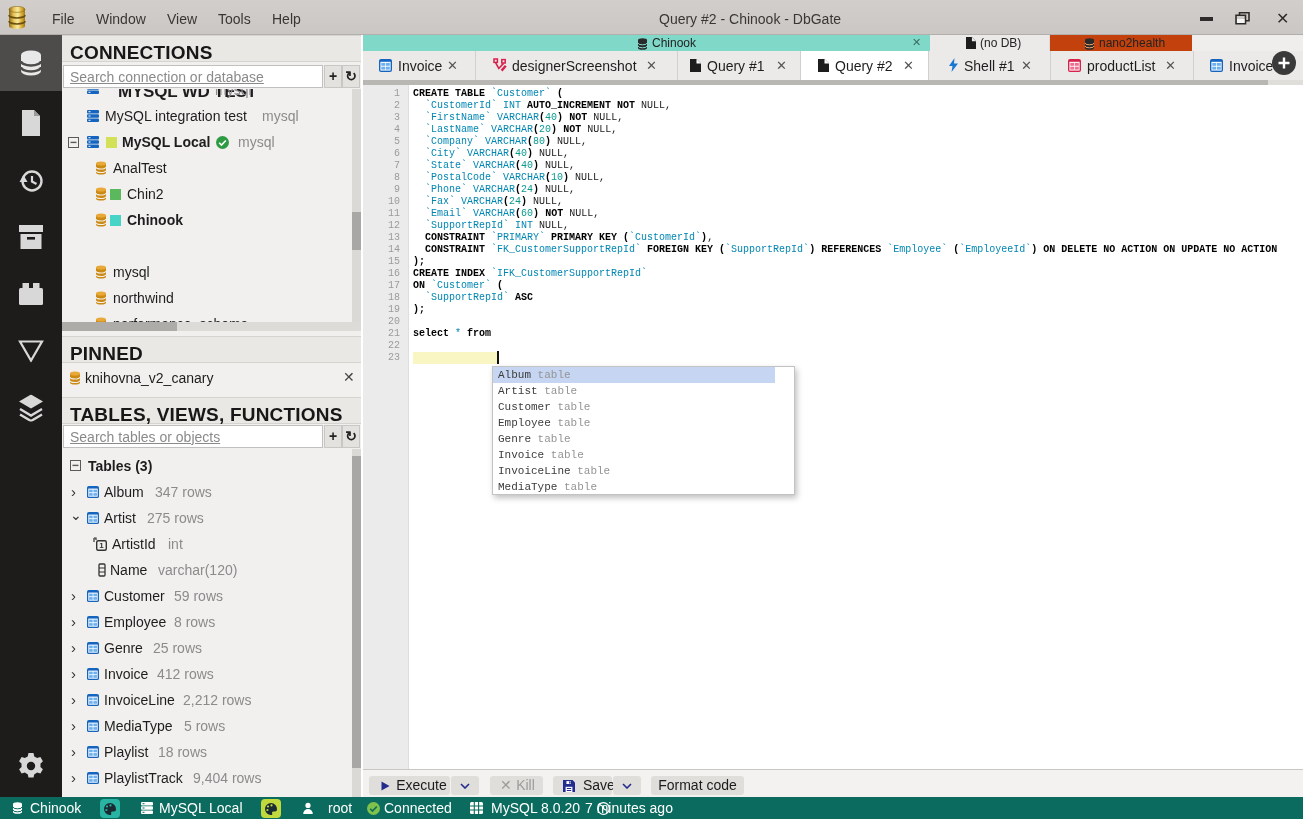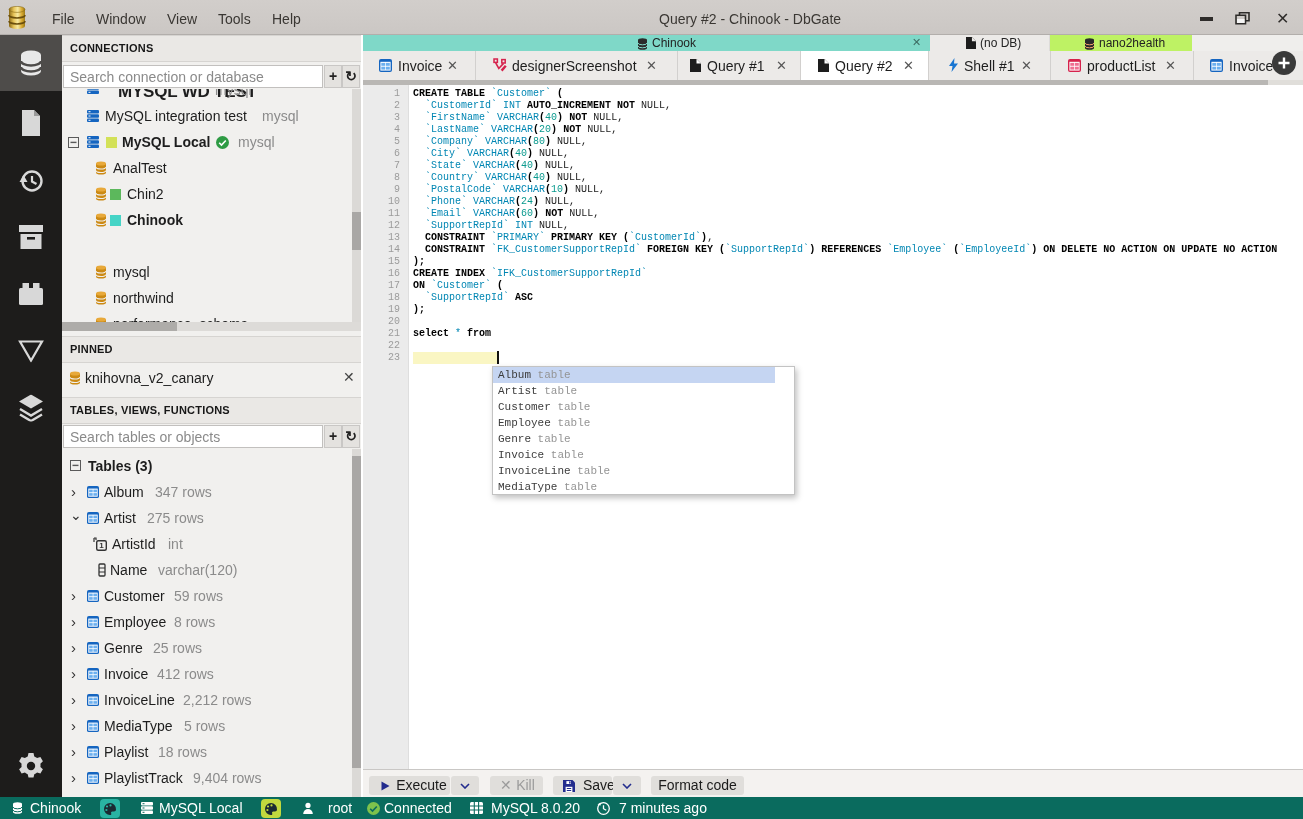--- a/index.html
+++ b/index.html
@@ -21,7 +21,7 @@
 
 
 #panel { left:62px; top:35px; width:299px; height:762px; background:#f1f0ee; overflow:hidden; }
-.phdr { position:absolute; left:0; width:299px; height:27px; background:#eae8e5; border-top:1px solid #d6d4d1; border-bottom:1px solid #d6d4d1; font-weight:bold; font-size:11px; color:#171717; padding:6px 0 0 8px; letter-spacing:.2px; }
+.phdr { position:absolute; left:0; width:299px; height:27px; background:#eae8e5; border-top:1px solid #d6d4d1; border-bottom:1px solid #d6d4d1; font-weight:bold; font-size:19px; color:#171717; padding:6px 0 0 8px; letter-spacing:.2px; }
 .srow { position:absolute; left:0; width:299px; height:25px; background:#f1f0ee; }
 .srow input { position:absolute; left:1px; top:1px; width:260px; height:23px; border:1px solid #c2c0be; font-size:14px; color:#8a8a8a; padding-left:6px; font-family:"Liberation Sans",sans-serif; background:#fff; }
 .sbtn { position:absolute; top:1px; width:18px; height:23px; background:#e4e2df; border:1px solid #c9c7c5; color:#222; font-size:14px; font-weight:bold; text-align:center; line-height:21px; }

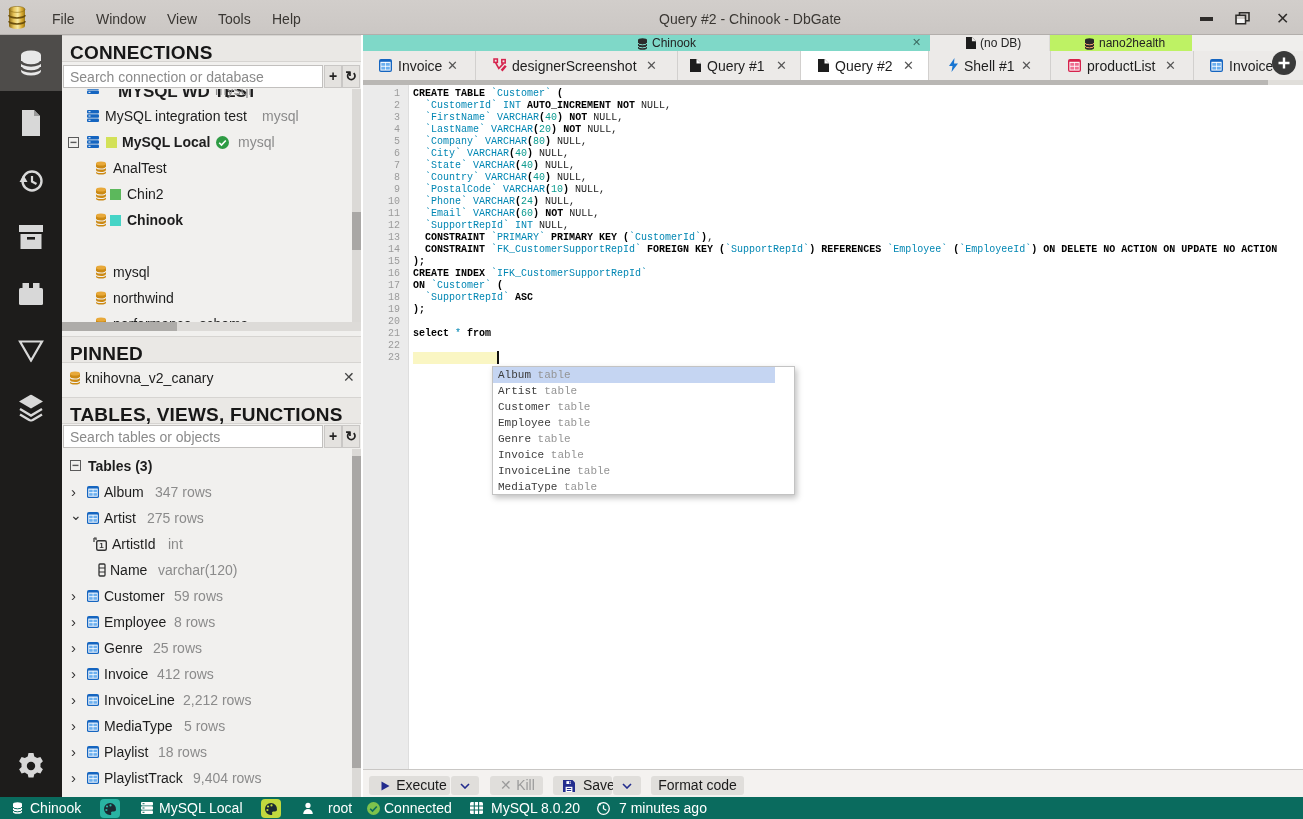--- a/index.html
+++ b/index.html
@@ -439,7 +439,7 @@
       </svg>
     <span style="position:absolute;left:50px;top:1px">(no DB)</span>
   </div>
-  <div style="position:absolute;left:687px;top:0;width:142px;height:16px;background:#bef264">
+  <div style="position:absolute;left:687px;top:0;width:142px;height:16px;background:#c2410c">
     <svg style="position:absolute;left:34px;top:2.5px" width="11" height="12" viewBox="0 0 11 12">
         <path fill="#2b2b2b" d="M1 2 h9 v8 a4.5 1.8 0 0 1 -9 0 z"></path>
         <ellipse cx="5.5" cy="2" rx="4.5" ry="1.8" fill="#2b2b2b"></ellipse>

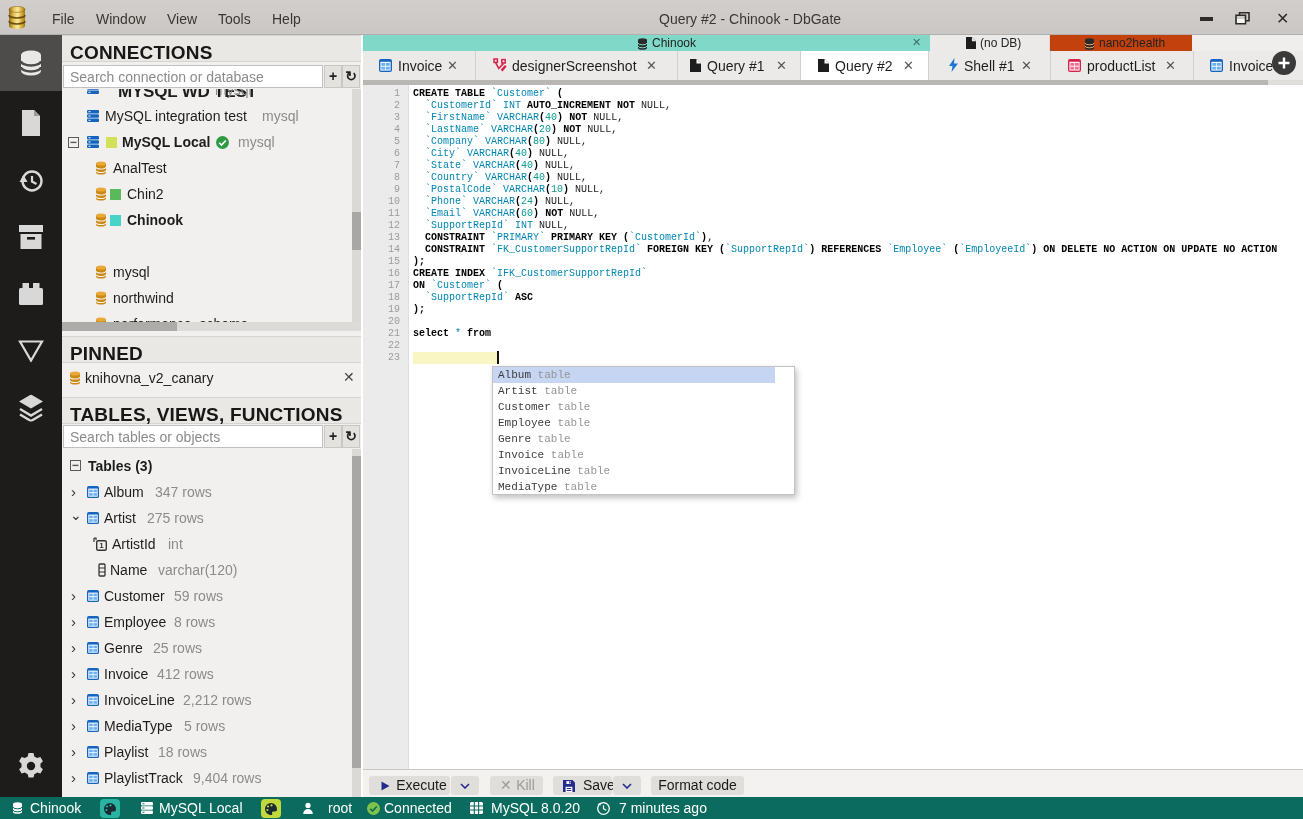--- a/index.html
+++ b/index.html
@@ -23,7 +23,7 @@
 #panel { left:62px; top:35px; width:299px; height:762px; background:#f1f0ee; overflow:hidden; }
 .phdr { position:absolute; left:0; width:299px; height:27px; background:#eae8e5; border-top:1px solid #d6d4d1; border-bottom:1px solid #d6d4d1; font-weight:bold; font-size:19px; color:#171717; padding:6px 0 0 8px; letter-spacing:.2px; }
 .srow { position:absolute; left:0; width:299px; height:25px; background:#f1f0ee; }
-.srow input { position:absolute; left:1px; top:1px; width:260px; height:23px; border:1px solid #c2c0be; font-size:14px; color:#8a8a8a; padding-left:6px; font-family:"Liberation Sans",sans-serif; background:#fff; }
+.srow input { position:absolute; left:1px; top:1px; width:260px; height:23px; border:1px solid #c2c0be; font-size:14px; color:#8a8a8a; padding-left:6px; font-family:"Liberation Sans",sans-serif; background:#fff;text-decoration:underline; }
 .sbtn { position:absolute; top:1px; width:18px; height:23px; background:#e4e2df; border:1px solid #c9c7c5; color:#222; font-size:14px; font-weight:bold; text-align:center; line-height:21px; }
 .row { position:absolute; left:0; width:290px; height:26px; font-size:14px; color:#1d1d1d; }
 .row .txt { position:absolute; top:5px; }

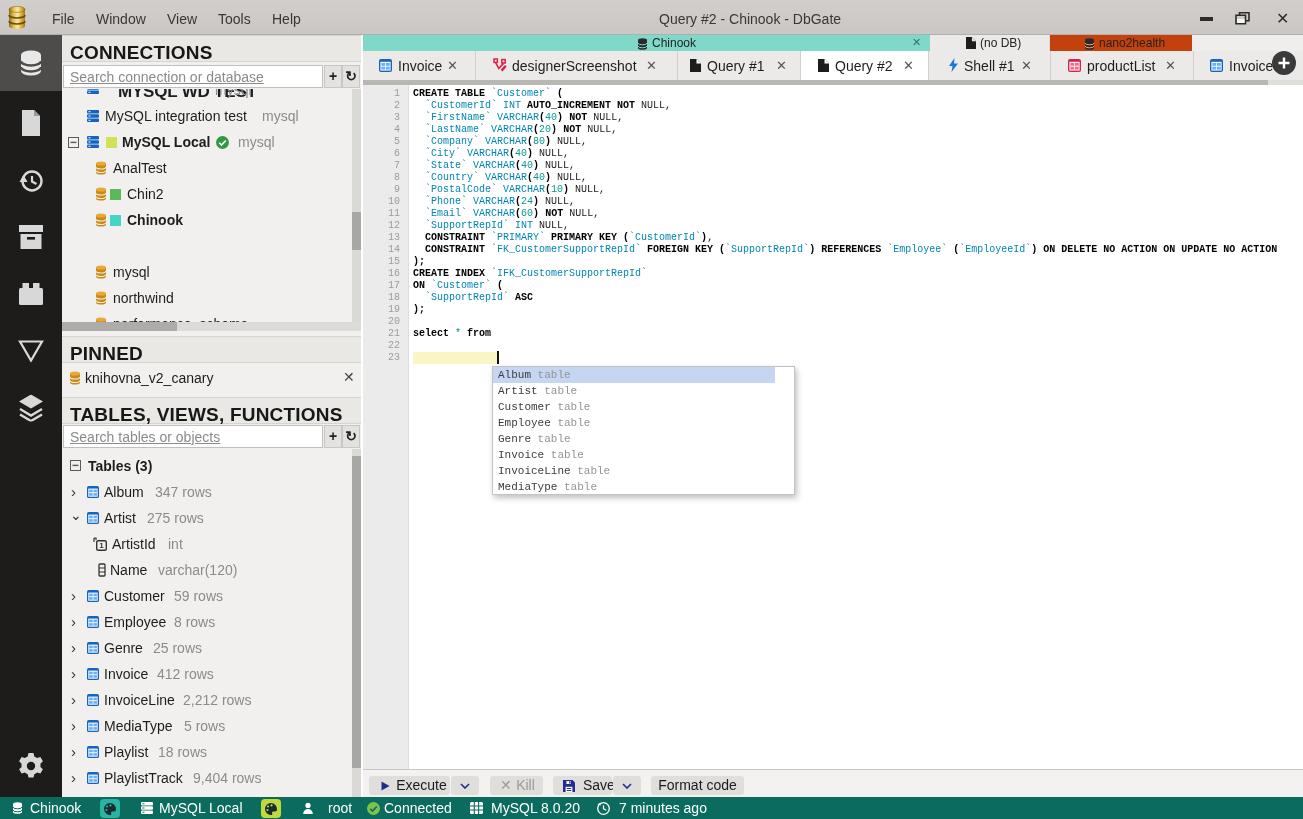--- a/index.html
+++ b/index.html
@@ -545,7 +545,6 @@
 <div>  <span class="t">`Company`</span> <span class="t">VARCHAR</span><span class="k">(</span><span class="n">80</span><span class="k">)</span> NULL,</div>
 <div>  <span class="t">`City`</span> <span class="t">VARCHAR</span><span class="k">(</span><span class="n">40</span><span class="k">)</span> NULL,</div>
 <div>  <span class="t">`State`</span> <span class="t">VARCHAR</span><span class="k">(</span><span class="n">40</span><span class="k">)</span> NULL,</div>
-<div>  <span class="t">`Country`</span> <span class="t">VARCHAR</span><span class="k">(</span><span class="n">40</span><span class="k">)</span> NULL,</div>
 <div>  <span class="t">`PostalCode`</span> <span class="t">VARCHAR</span><span class="k">(</span><span class="n">10</span><span class="k">)</span> NULL,</div>
 <div>  <span class="t">`Phone`</span> <span class="t">VARCHAR</span><span class="k">(</span><span class="n">24</span><span class="k">)</span> NULL,</div>
 <div>  <span class="t">`Email`</span> <span class="t">VARCHAR</span><span class="k">(</span><span class="n">60</span><span class="k">)</span> <span class="k">NOT</span> NULL,</div>

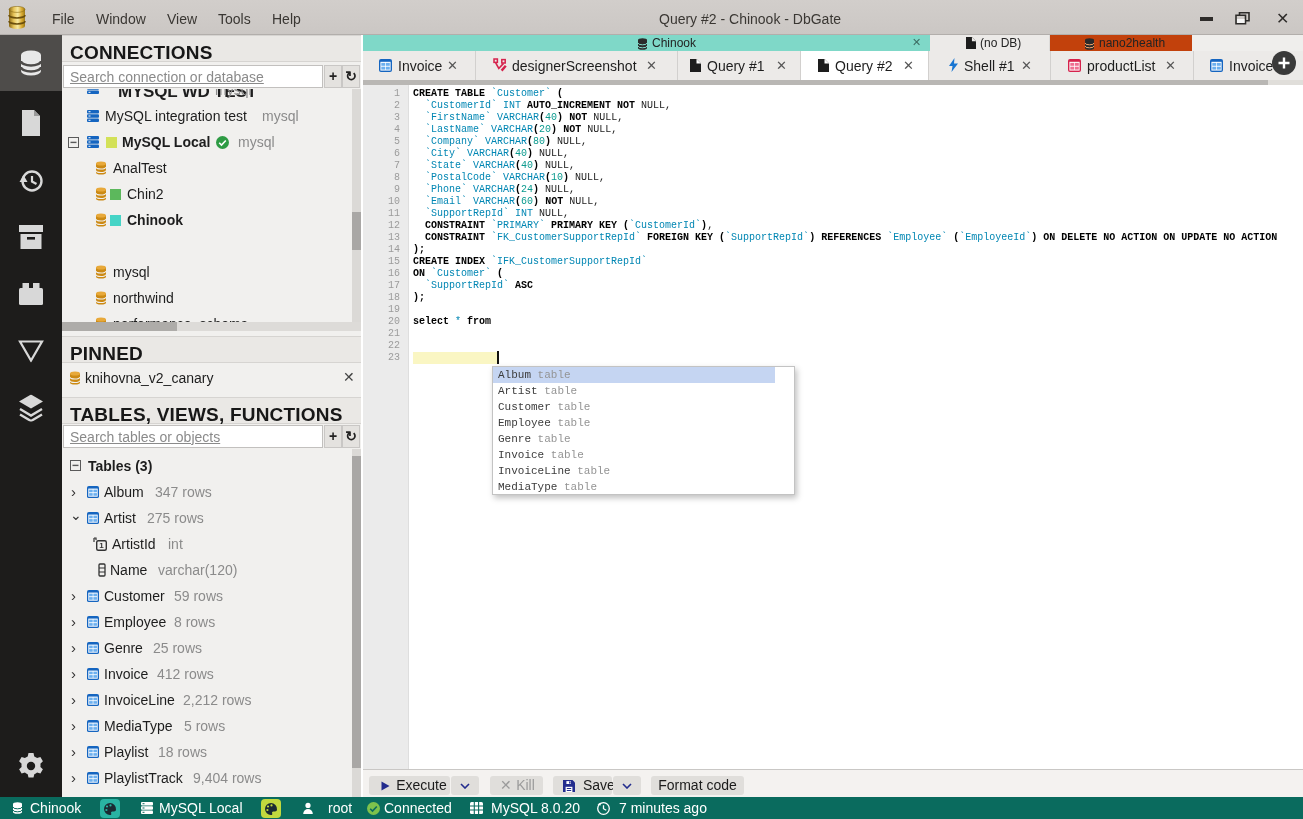--- a/index.html
+++ b/index.html
@@ -547,6 +547,7 @@
 <div>  <span class="t">`State`</span> <span class="t">VARCHAR</span><span class="k">(</span><span class="n">40</span><span class="k">)</span> NULL,</div>
 <div>  <span class="t">`PostalCode`</span> <span class="t">VARCHAR</span><span class="k">(</span><span class="n">10</span><span class="k">)</span> NULL,</div>
 <div>  <span class="t">`Phone`</span> <span class="t">VARCHAR</span><span class="k">(</span><span class="n">24</span><span class="k">)</span> NULL,</div>
+<div>  <span class="t">`Fax`</span> <span class="t">VARCHAR</span><span class="k">(</span><span class="n">24</span><span class="k">)</span> NULL,</div>
 <div>  <span class="t">`Email`</span> <span class="t">VARCHAR</span><span class="k">(</span><span class="n">60</span><span class="k">)</span> <span class="k">NOT</span> NULL,</div>
 <div>  <span class="t">`SupportRepId`</span> <span class="t">INT</span> NULL,</div>
 <div>  <span class="k">CONSTRAINT</span> <span class="t">`PRIMARY`</span> <span class="k">PRIMARY KEY (</span><span class="t">`CustomerId`</span><span class="k">)</span>,</div>

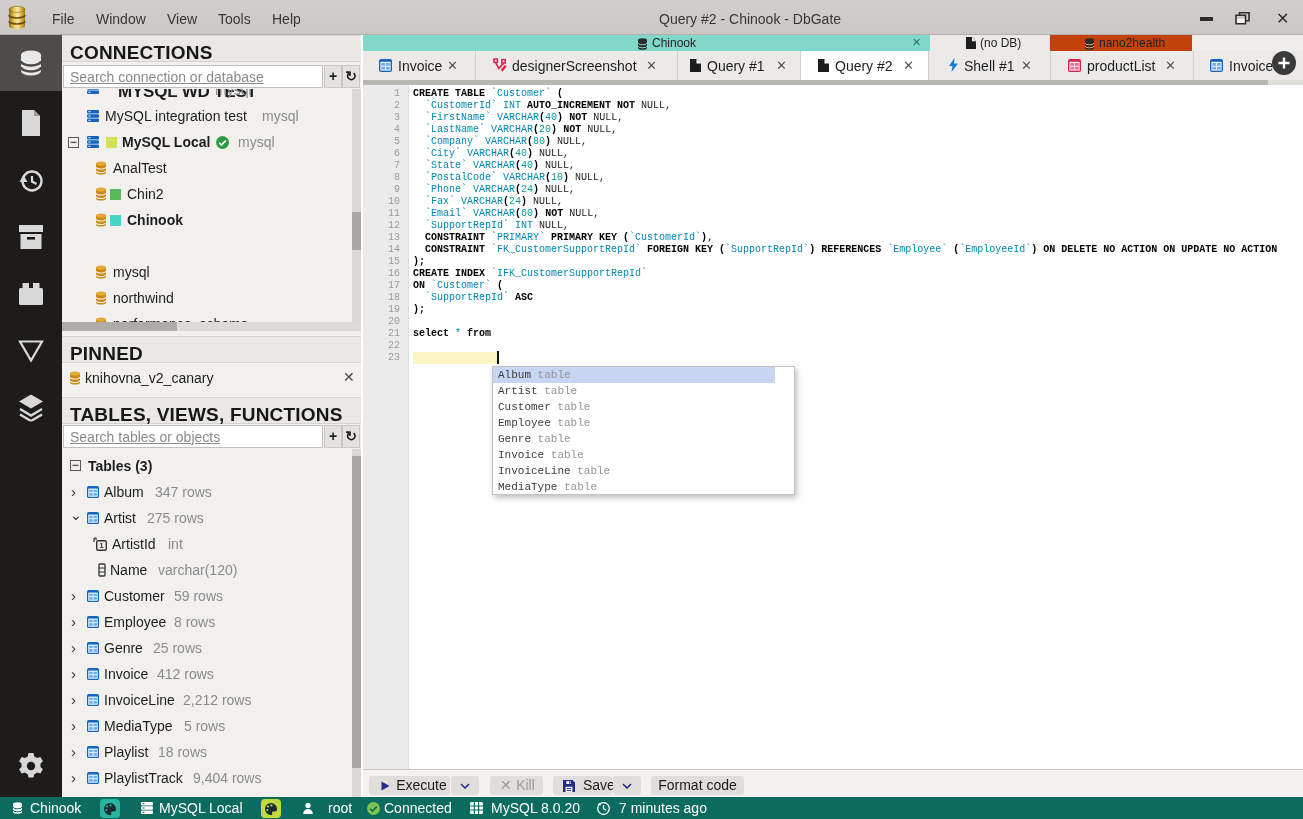--- a/index.html
+++ b/index.html
@@ -661,7 +661,7 @@
       <path d="M6.5 3.2 v3.5 l2.8 1.6" fill="none" stroke="#fff" stroke-width="1.3"></path>
       <path fill="#fff" d="M1 2.5 l2.8 -2 l0.5 3z" transform="translate(-0.5,0)"></path>
     </svg>
-  <span class="sitem" style="left:619px">7 minutes ago</span>
+  <span class="sitem" style="left:585px">7 minutes ago</span>
 </div>
 
 </body></html>

